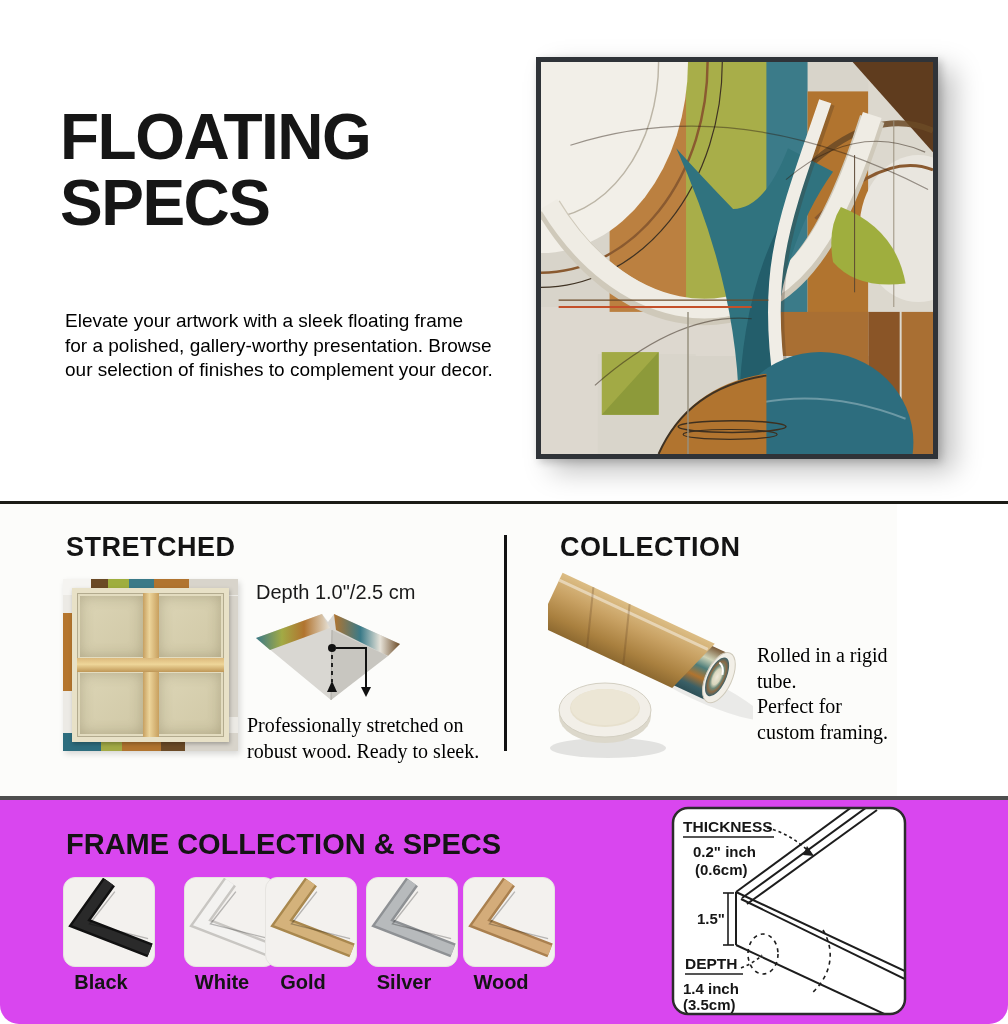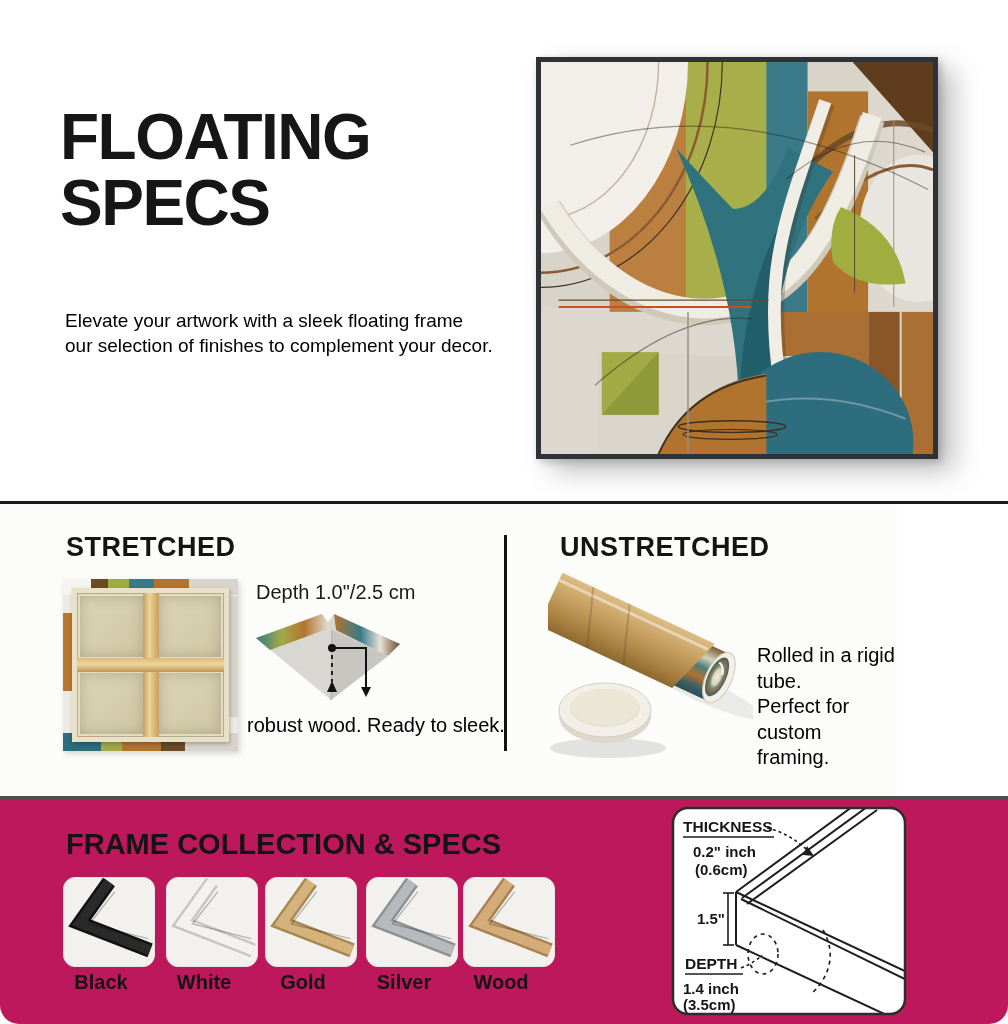--- a/index.html
+++ b/index.html
@@ -80,6 +80,7 @@
     </h1>
     <p class="hero-desc">
       <span>Elevate your artwork with a sleek floating frame</span>
+      <span>for a polished, gallery-worthy presentation. Browse</span>
       <span>our selection of finishes to complement your decor.</span>
     </p>
 

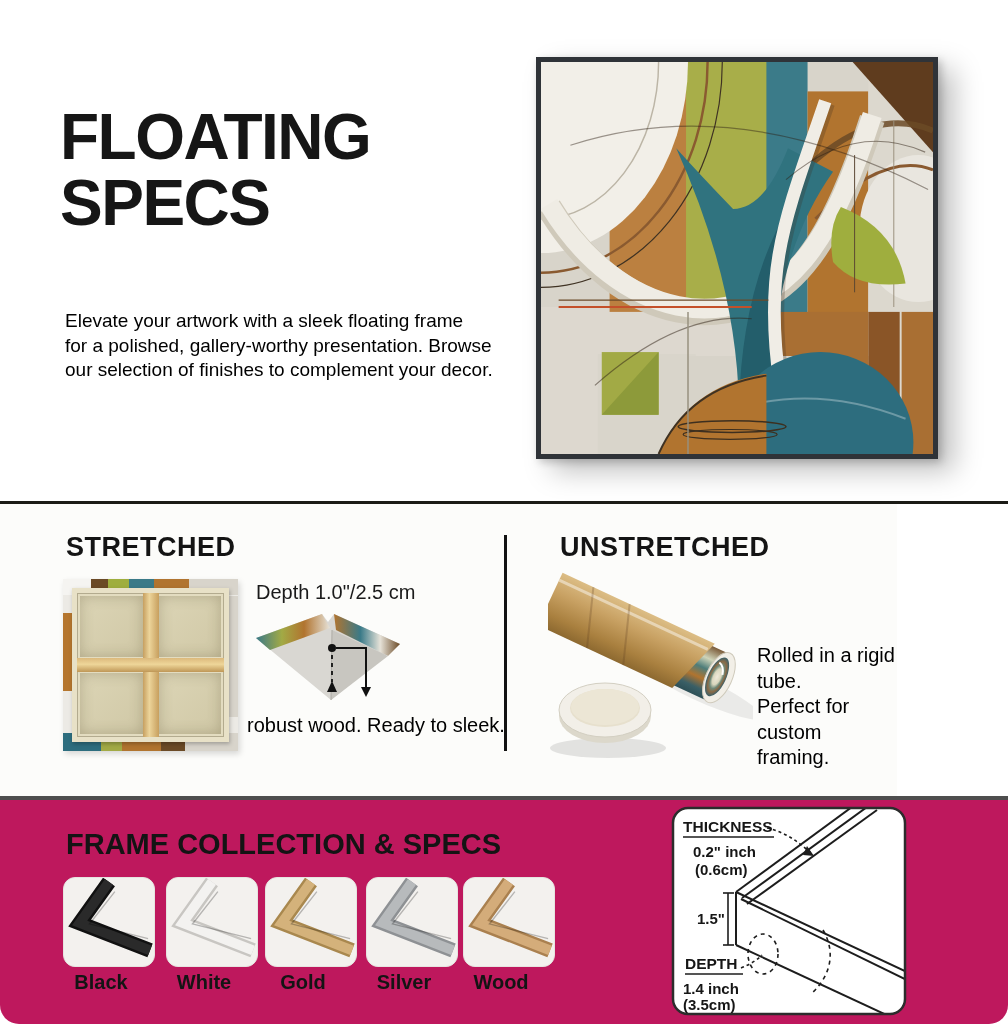--- a/index.html
+++ b/index.html
@@ -188,7 +188,7 @@
 
     <div class="vdivider"></div>
 
-    <h2 class="mid-heading h-unstretched">UNSTRETCHED</h2>
+    <h2 class="mid-heading h-unstretched">COLLECTION</h2>
 
     <svg class="tube-svg" viewBox="0 0 205 196">
       <defs>

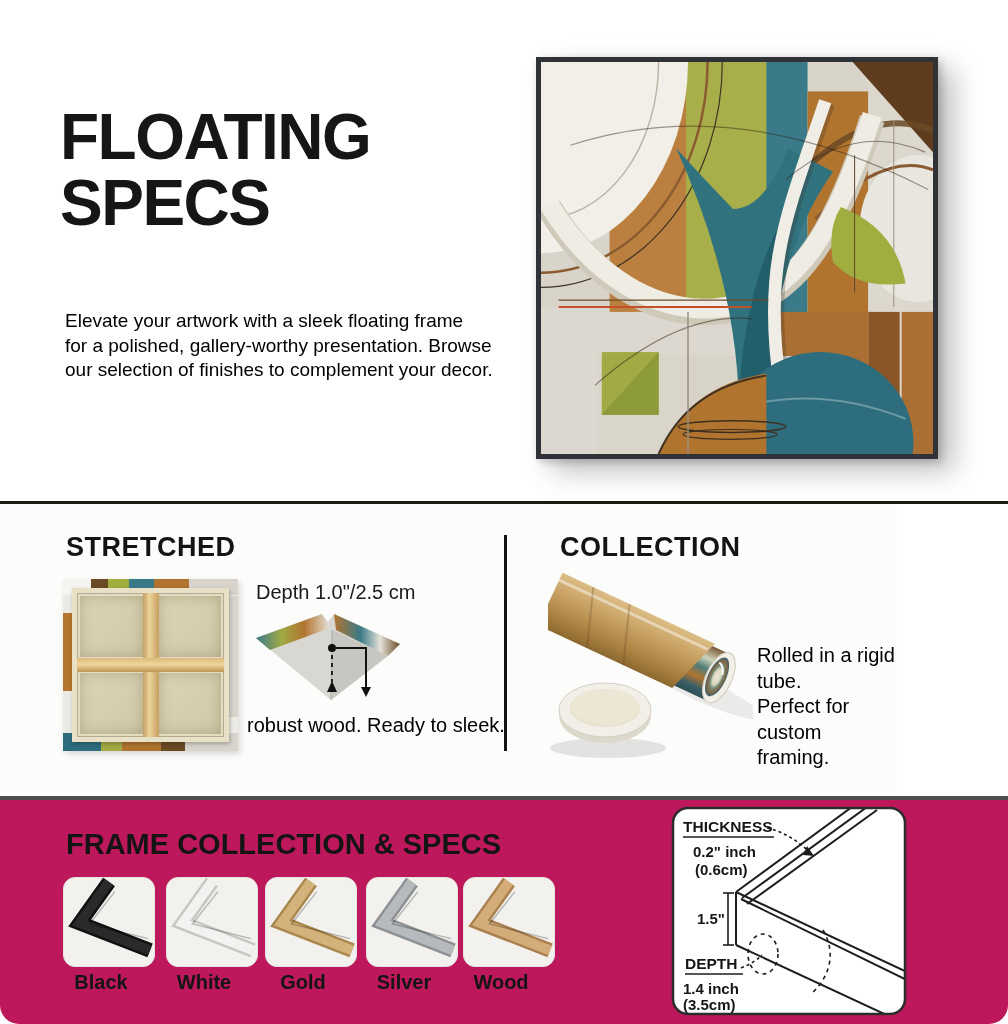--- a/index.html
+++ b/index.html
@@ -53,7 +53,7 @@
   .depth-label{position:absolute;left:256px;top:77px;font-size:20px;color:#1a1a1a;}
   .corner-svg{position:absolute;left:252px;top:104px;width:155px;height:100px;}
   .note{position:absolute;font-size:20px;line-height:25.5px;color:#000;}
-  .note span{display:block;}
+  .note span{display:block;font-family:Liberation Serif, serif;}
   .stretch-note{left:247px;top:209px;}
   .unstretch-note{left:757px;top:139px;}
   .tube-svg{position:absolute;left:548px;top:66px;width:205px;height:196px;}

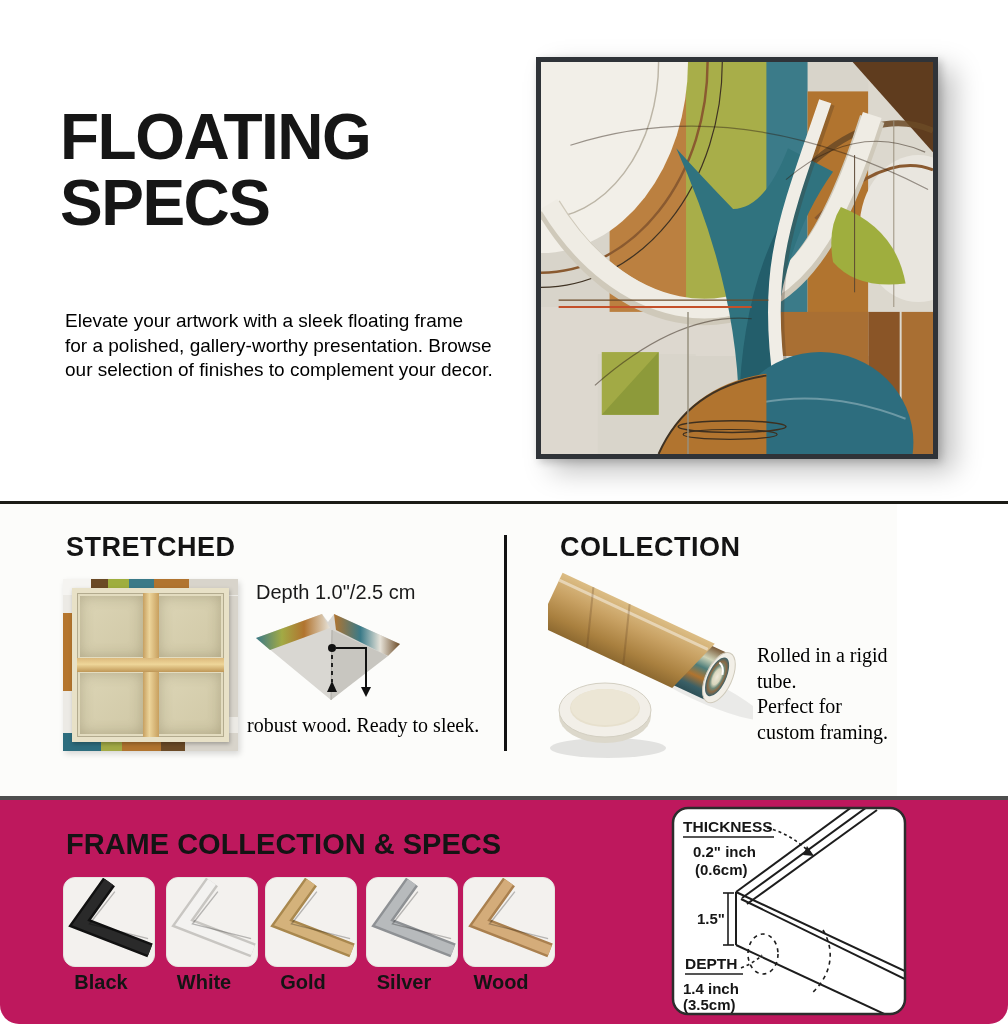--- a/index.html
+++ b/index.html
@@ -183,6 +183,7 @@
     </svg>
 
     <div class="note stretch-note">
+      <span>Professionally stretched on</span>
       <span>robust wood. Ready to sleek.</span>
     </div>
 

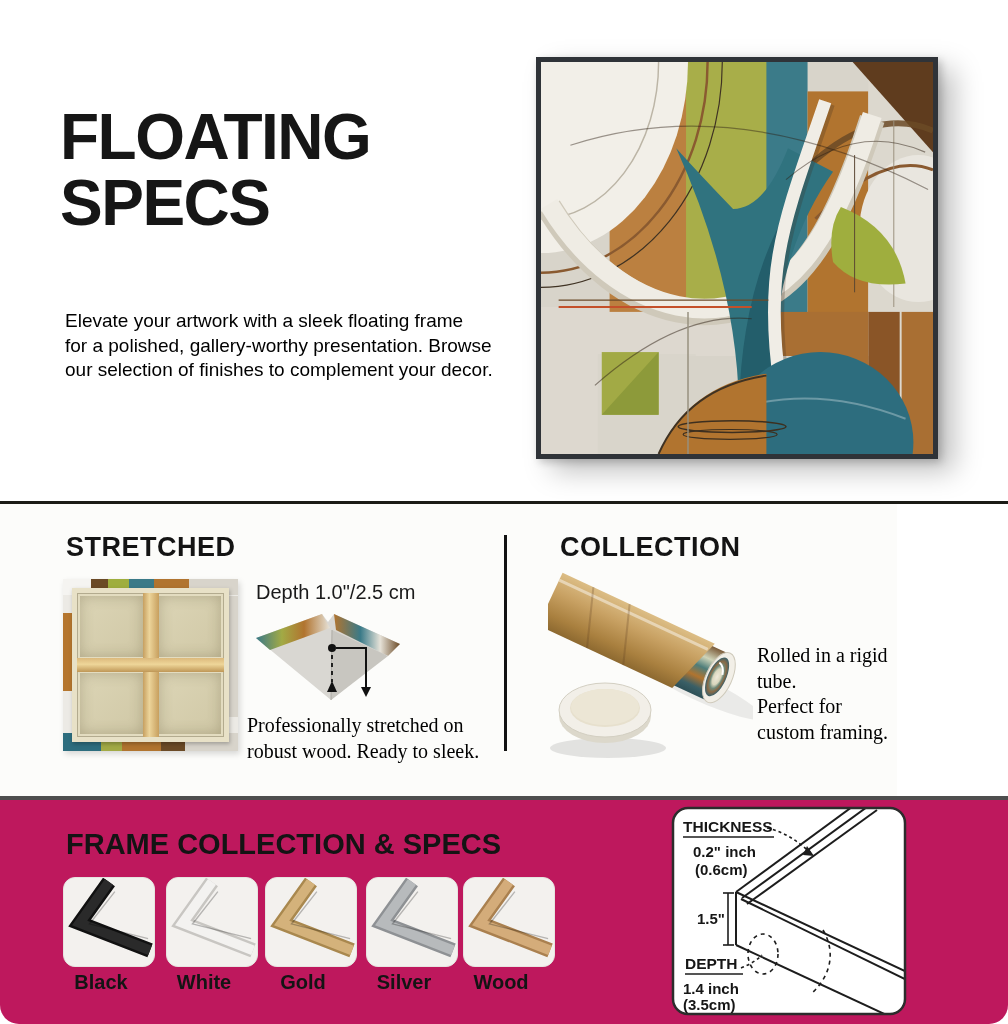--- a/index.html
+++ b/index.html
@@ -59,7 +59,7 @@
   .tube-svg{position:absolute;left:548px;top:66px;width:205px;height:196px;}
 
   
-  .bottom{position:absolute;left:0;top:800px;width:1008px;height:224px;background:#be185d;}
+  .bottom{position:absolute;left:0;top:800px;width:1008px;height:224px;background:#d946ef;}
   .col-heading{position:absolute;left:66px;top:28px;margin:0;font-size:29px;font-weight:bold;color:#141414;}
   .swatch{position:absolute;top:77px;width:76px;}
   .sw0{left:63px;} .sw1{left:166px;} .sw2{left:265px;} .sw3{left:366px;} .sw4{left:463px;}

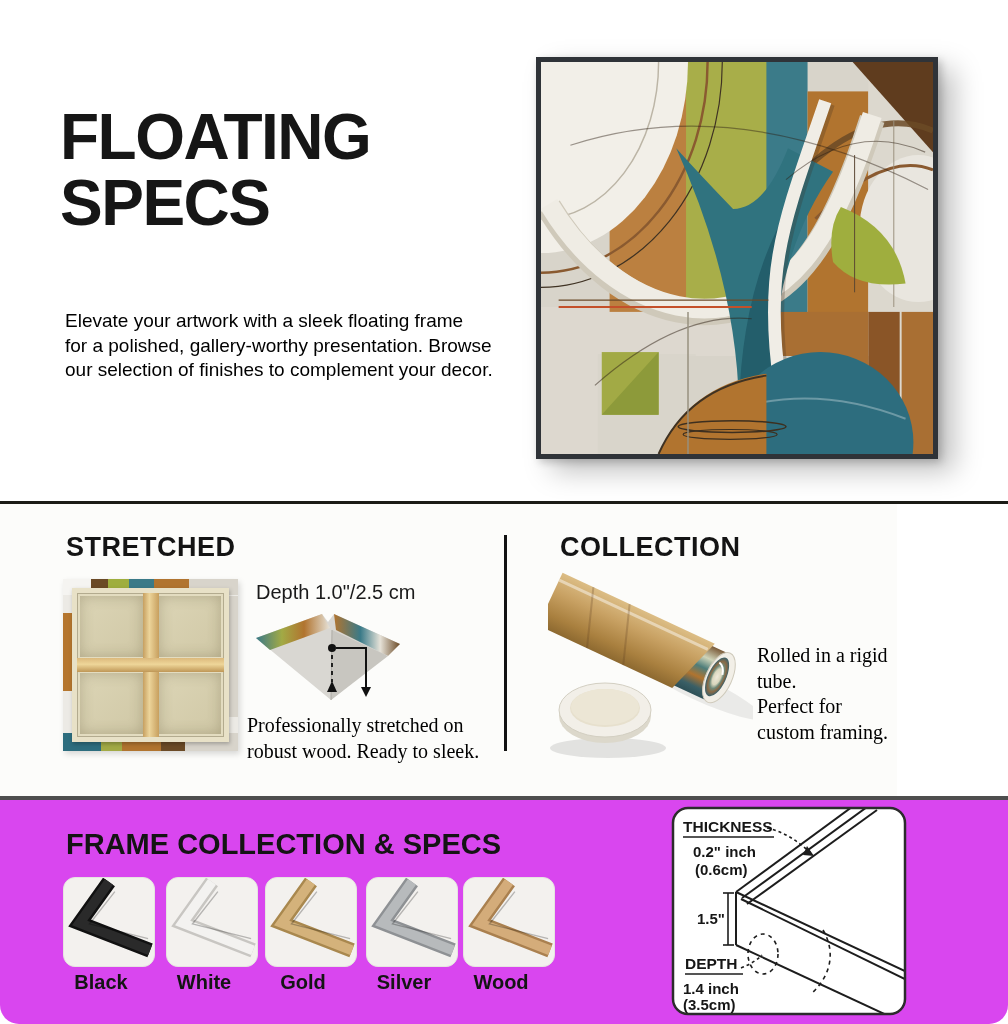--- a/index.html
+++ b/index.html
@@ -62,7 +62,7 @@
   .bottom{position:absolute;left:0;top:800px;width:1008px;height:224px;background:#d946ef;}
   .col-heading{position:absolute;left:66px;top:28px;margin:0;font-size:29px;font-weight:bold;color:#141414;}
   .swatch{position:absolute;top:77px;width:76px;}
-  .sw0{left:63px;} .sw1{left:166px;} .sw2{left:265px;} .sw3{left:366px;} .sw4{left:463px;}
+  .sw0{left:63px;} .sw1{left:184px;} .sw2{left:265px;} .sw3{left:366px;} .sw4{left:463px;}
   .swatch-img{display:block;width:92px;height:90px;border-radius:12px;background:#f3f1ee;border:1px solid #e6e4e0;box-sizing:border-box;}
   .swatch-label{margin-top:4px;text-align:center;font-size:20px;font-weight:bold;color:#141414;}
   .diagram{position:absolute;left:671px;top:6px;width:236px;height:210px;}

